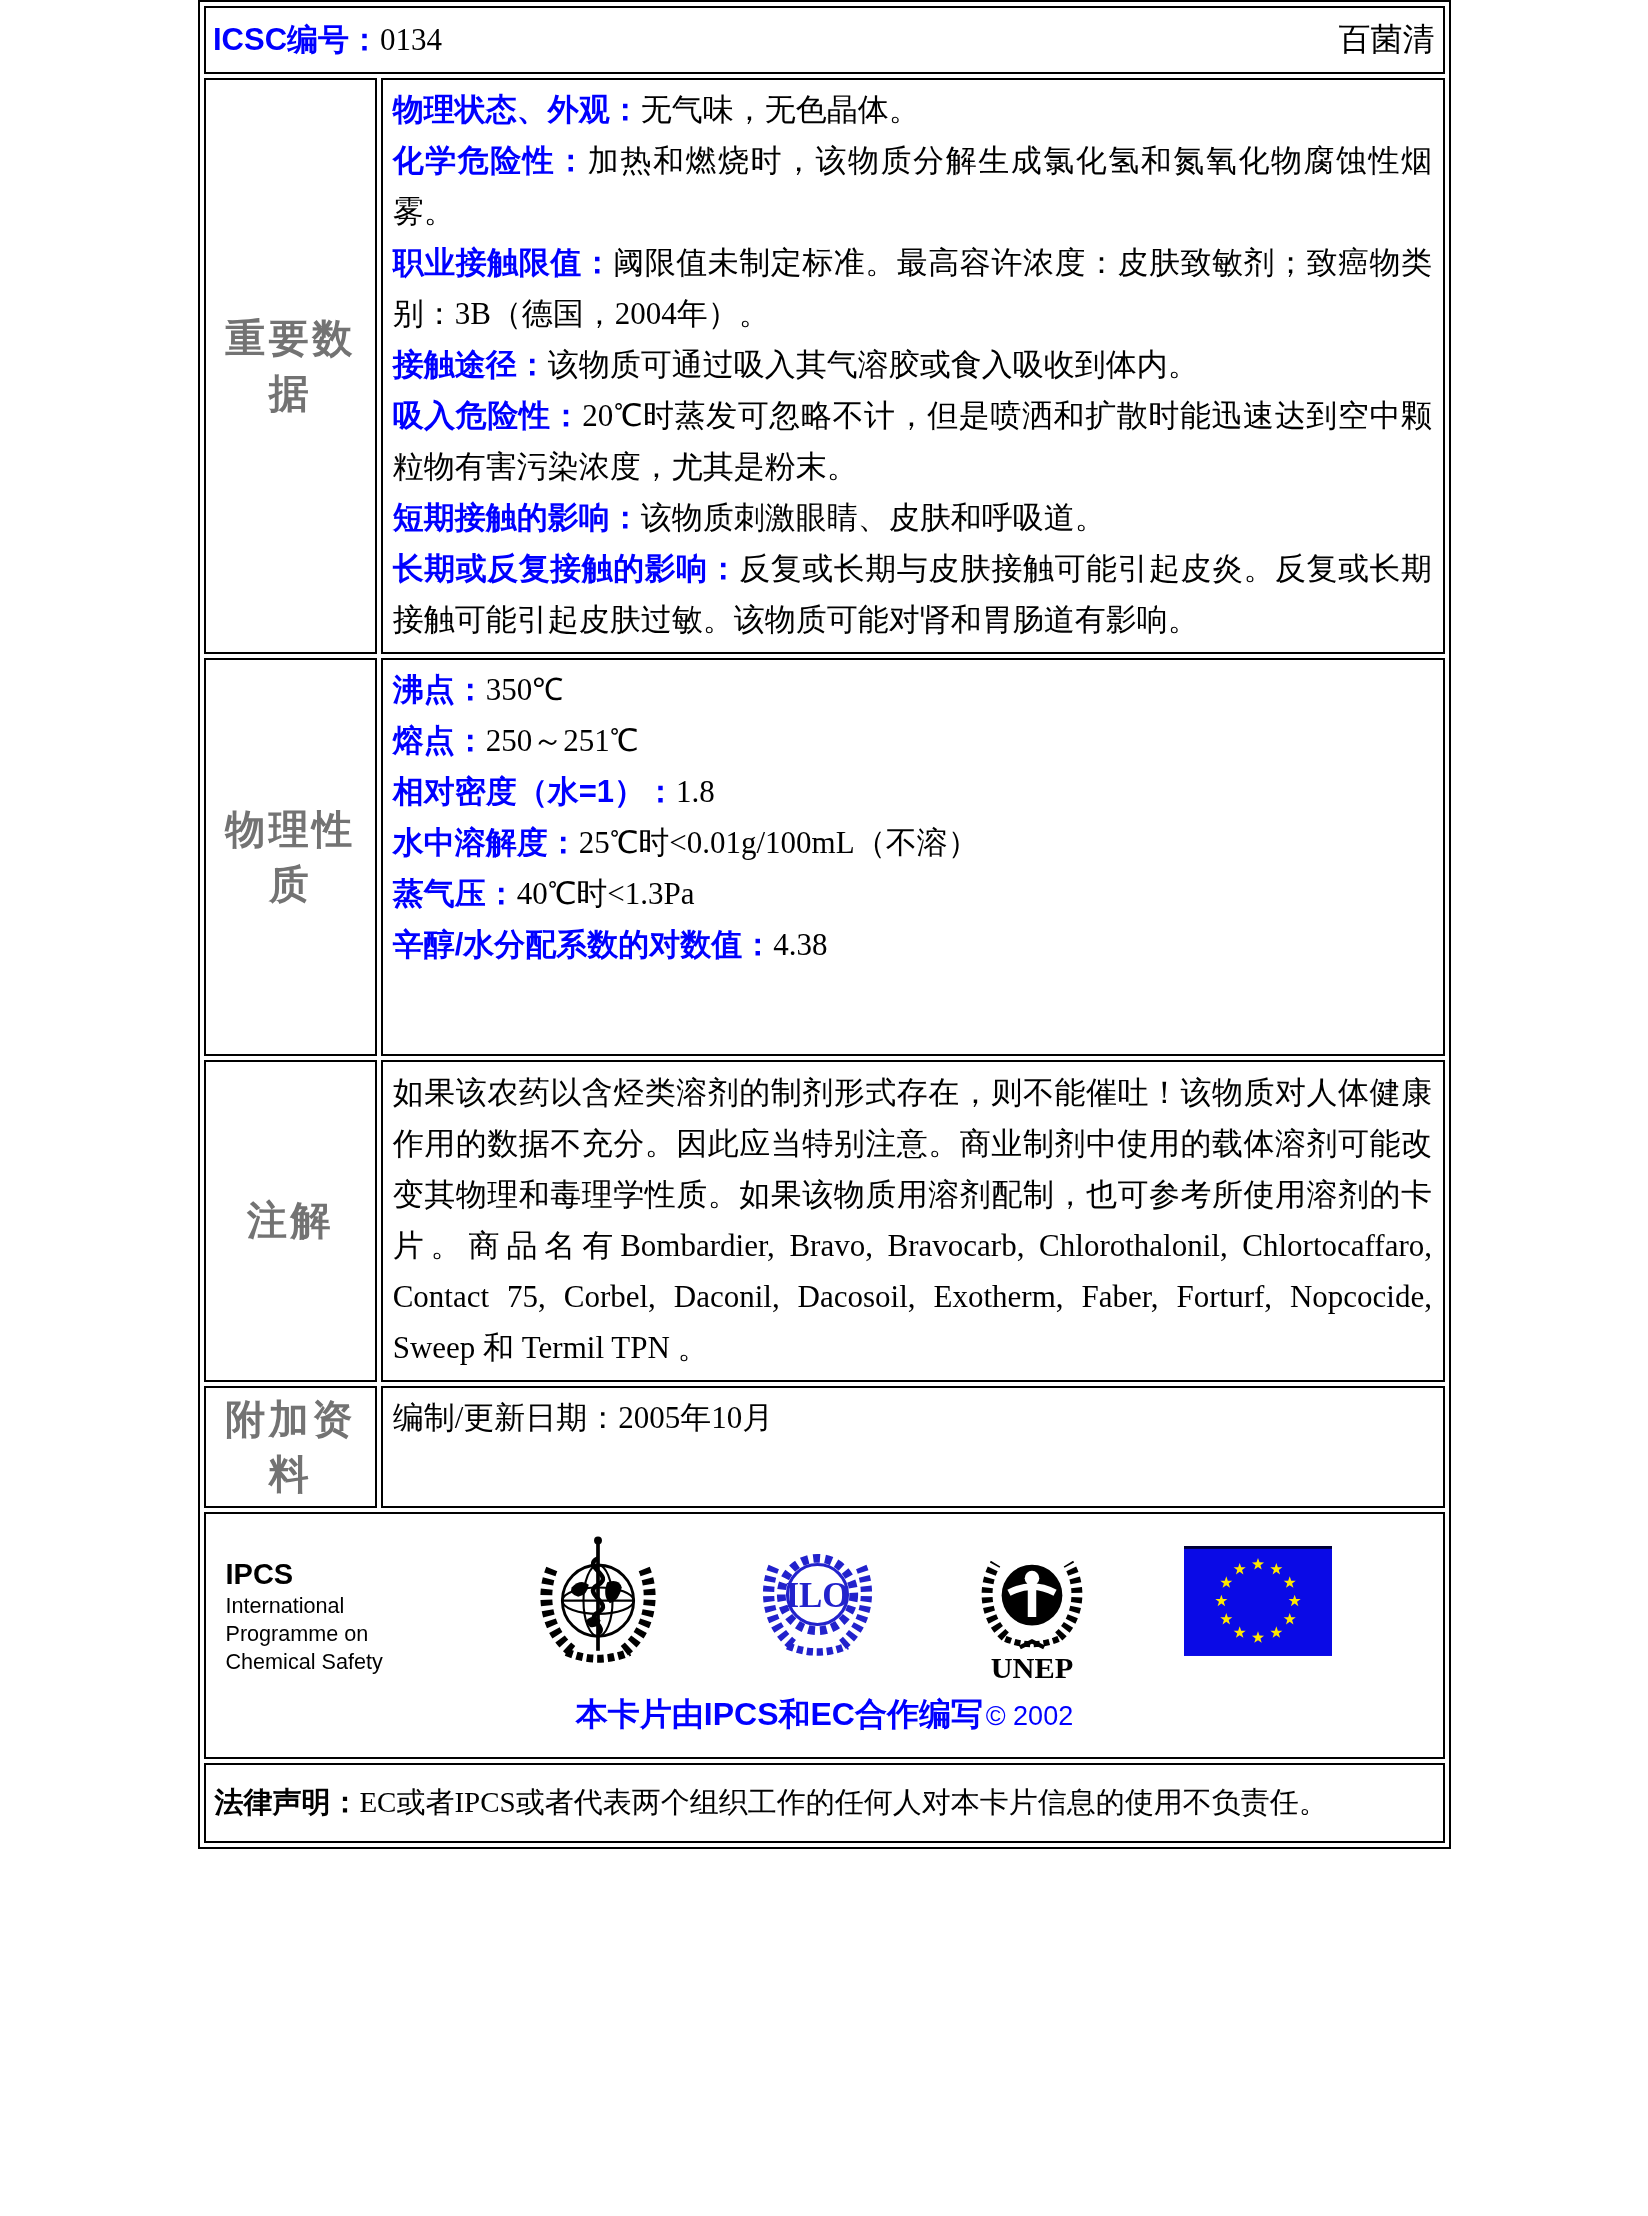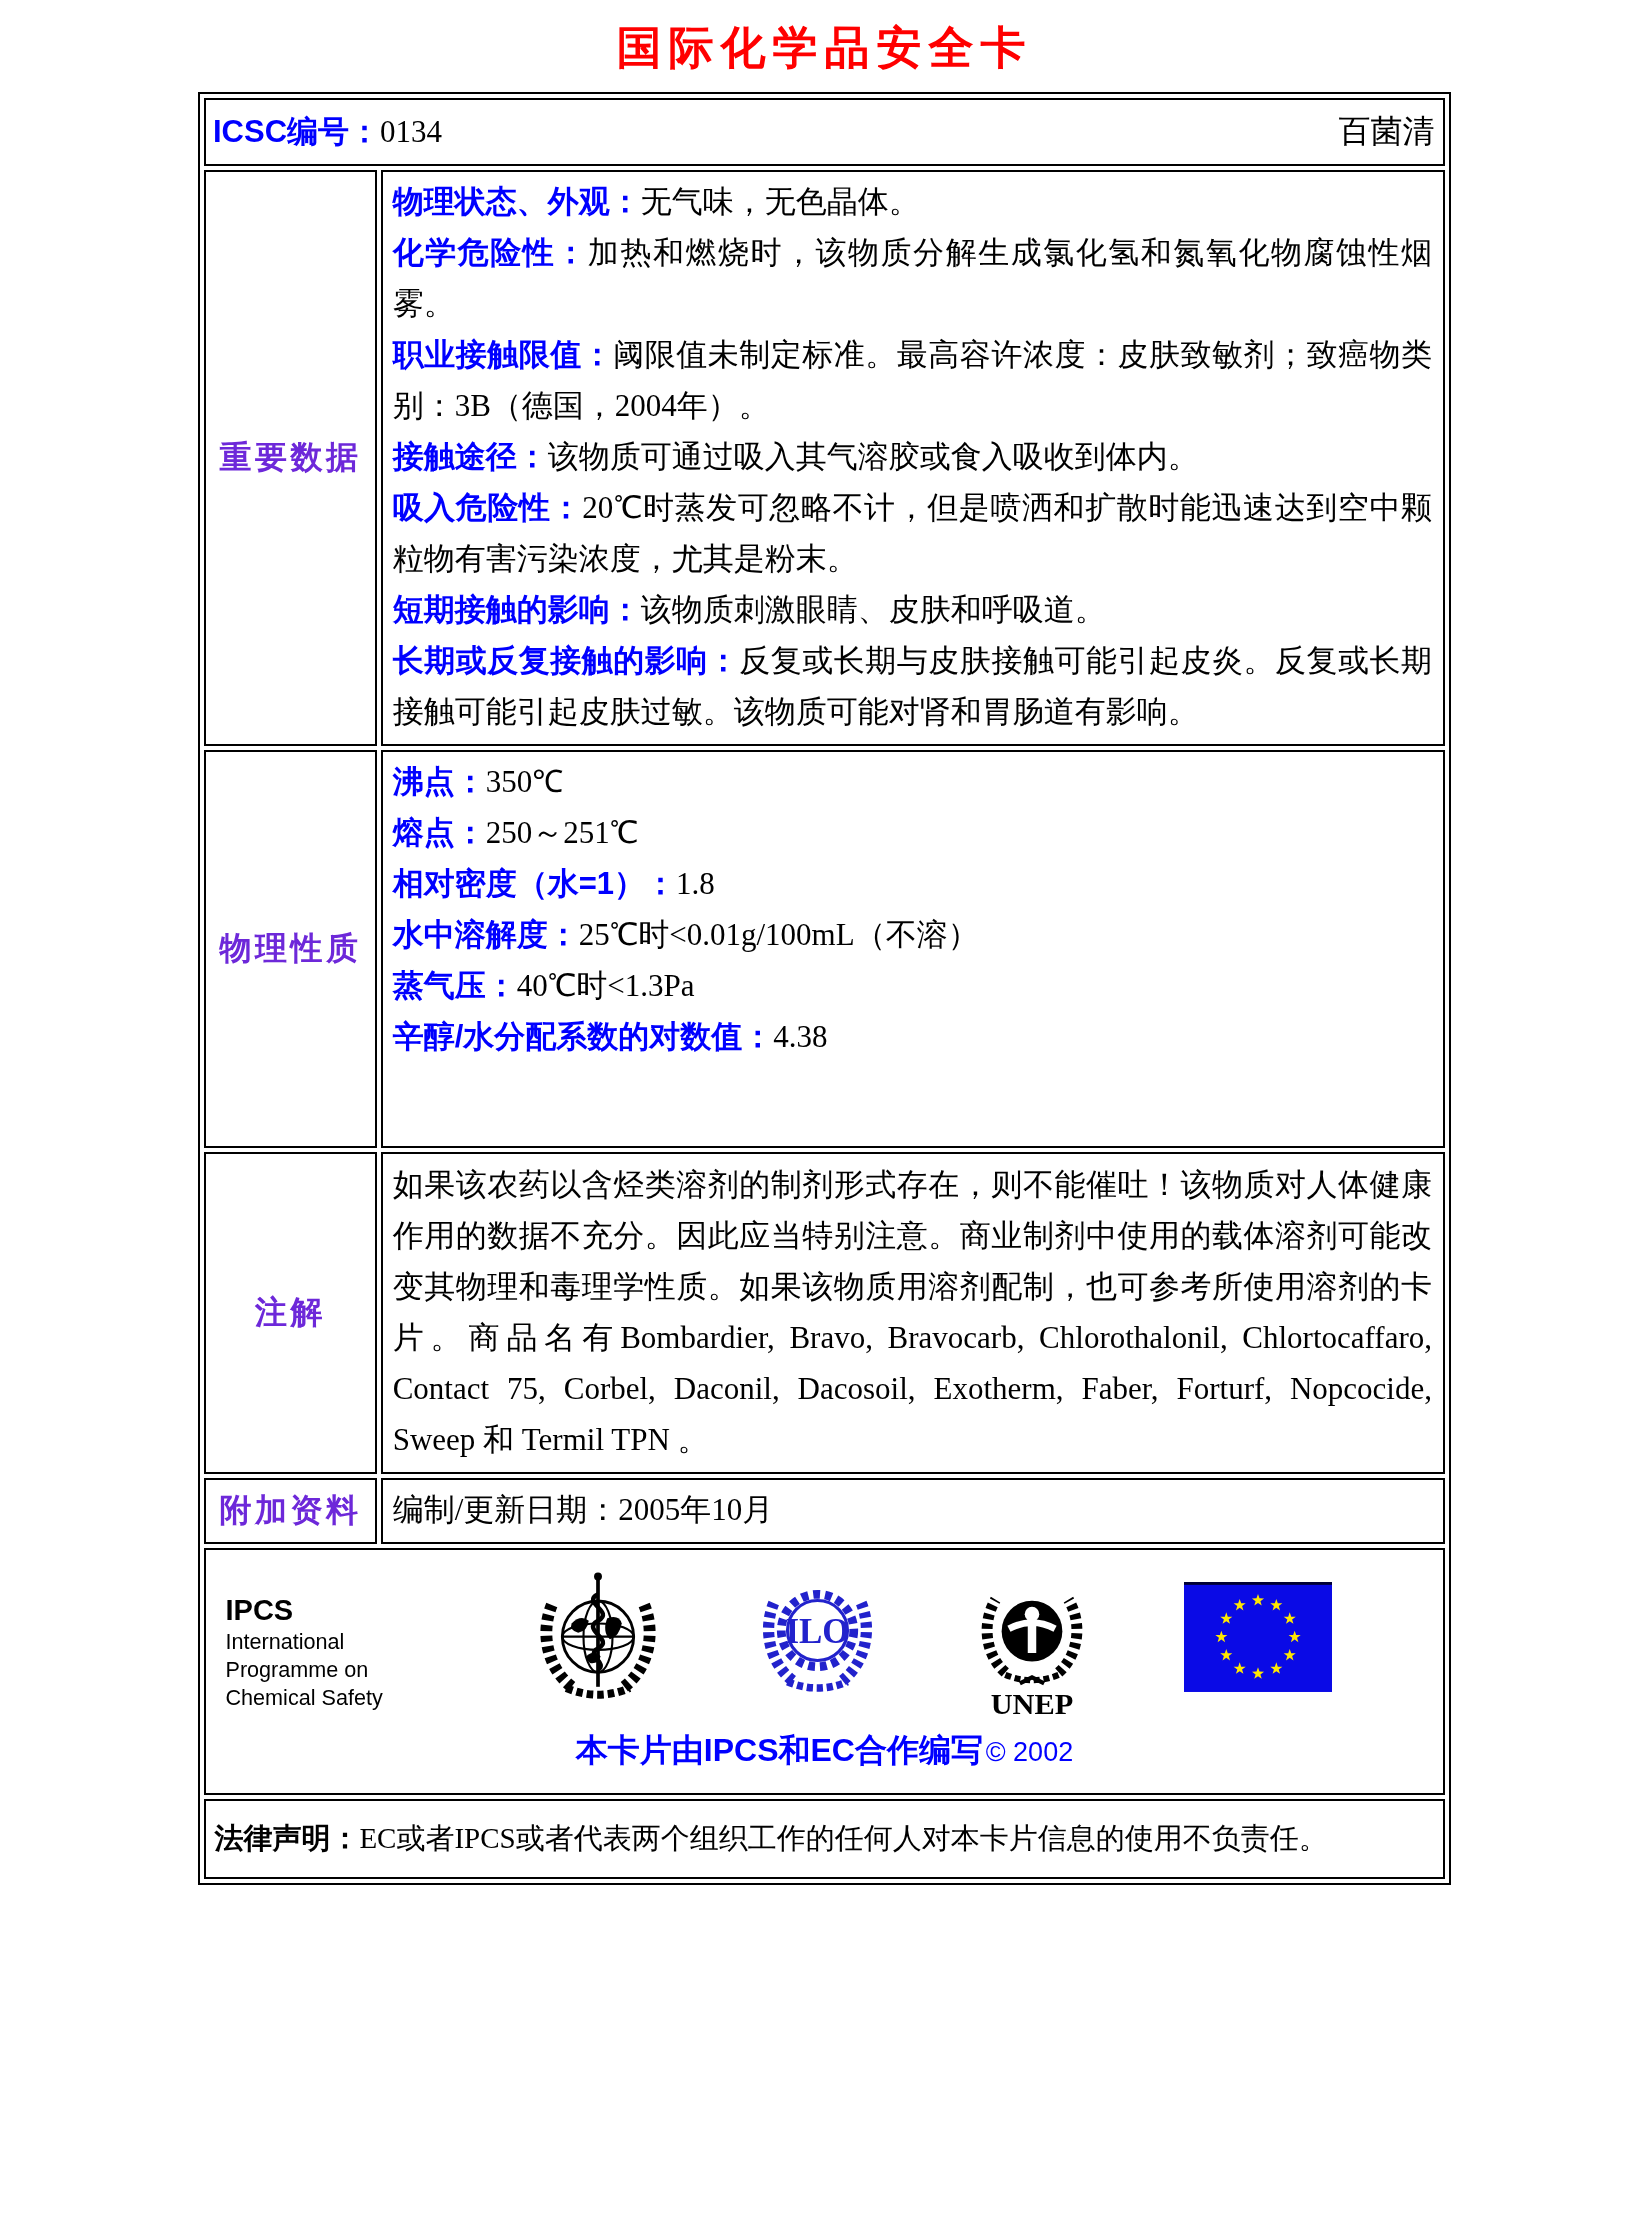--- a/index.html
+++ b/index.html
@@ -48,7 +48,6 @@
 
 <div class="page">
 
-  <div class="title">国际化学品安全卡</div>
 
   <table class="card">
     <colgroup>

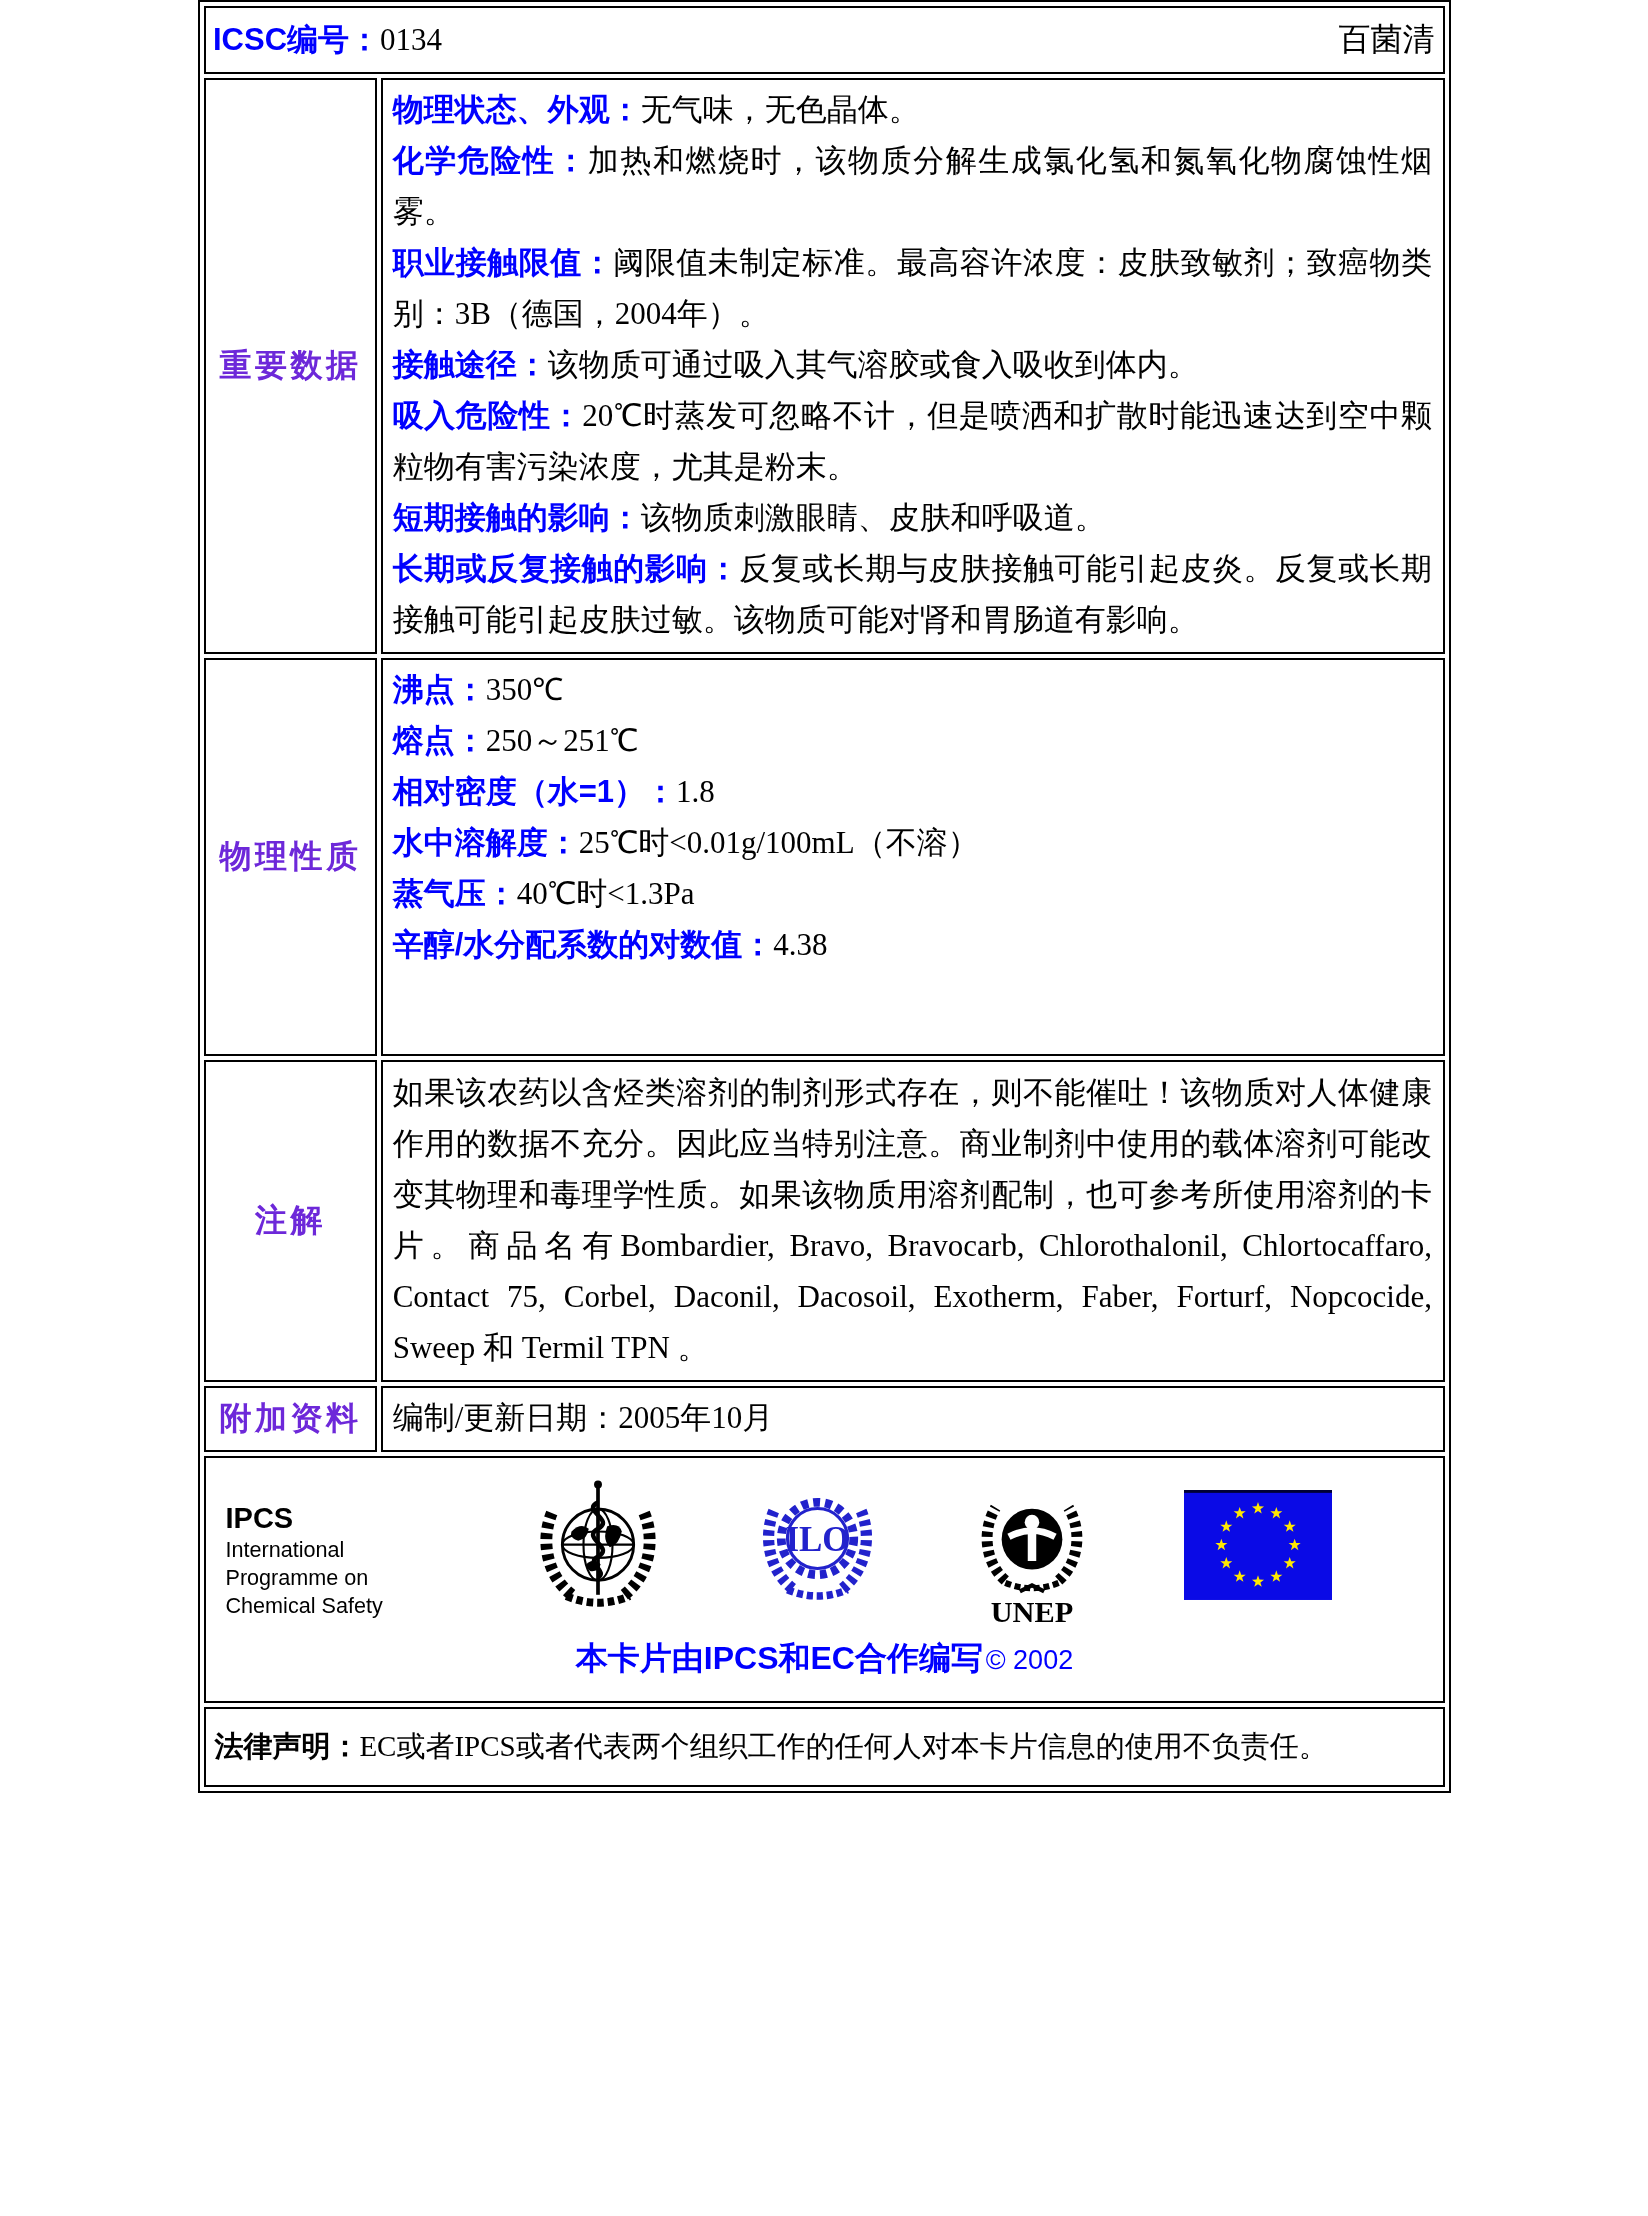--- a/index.html
+++ b/index.html
@@ -19,9 +19,9 @@
   .hval{color:#000;}
   .hname{font-size:32px;}
   
-  td.rowlab{vertical-align:middle;text-align:center;color:#6d28d9;
+  td.rowlab{vertical-align:middle;text-align:center;color:#737373;
             font-family:"Liberation Sans", sans-serif;font-weight:bold;
-            font-size:32px;letter-spacing:3.5px;padding:4.2px 1.4px;margin-top:36px;}
+            font-size:40px;letter-spacing:3.5px;padding:4.2px 1.4px;margin-top:36px;}
   
   td.content{vertical-align:top;padding:4.2px 11px 7px 9.7px;font-size:31px;line-height:51px;}
   td.content .item{text-align:justify;}

